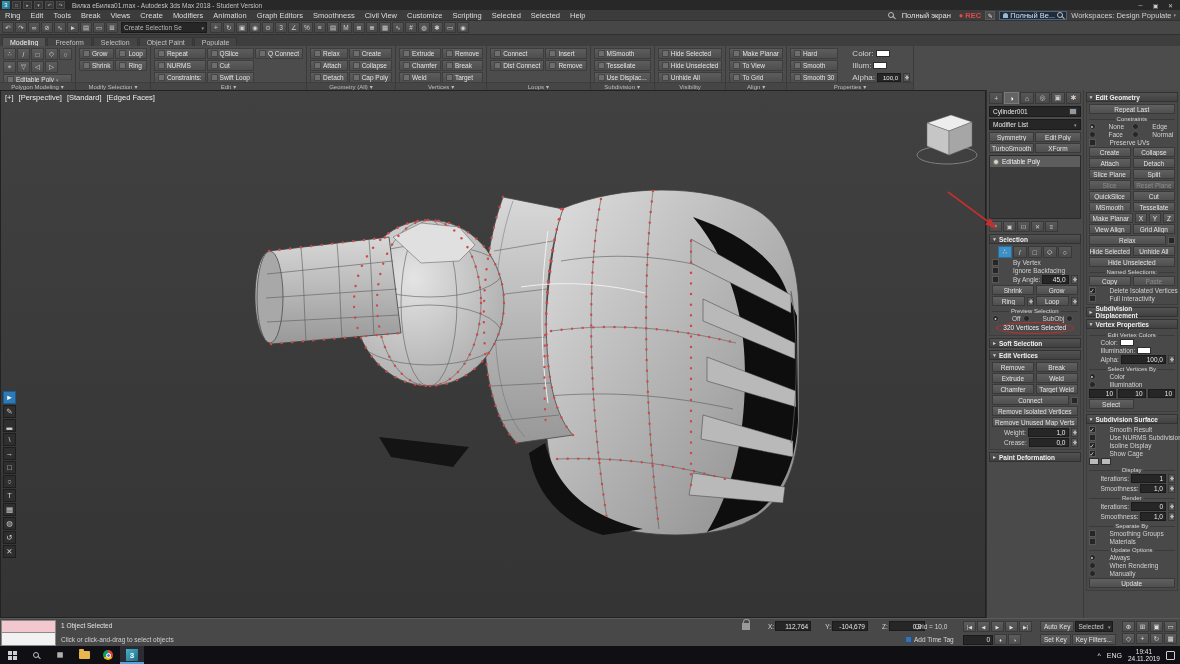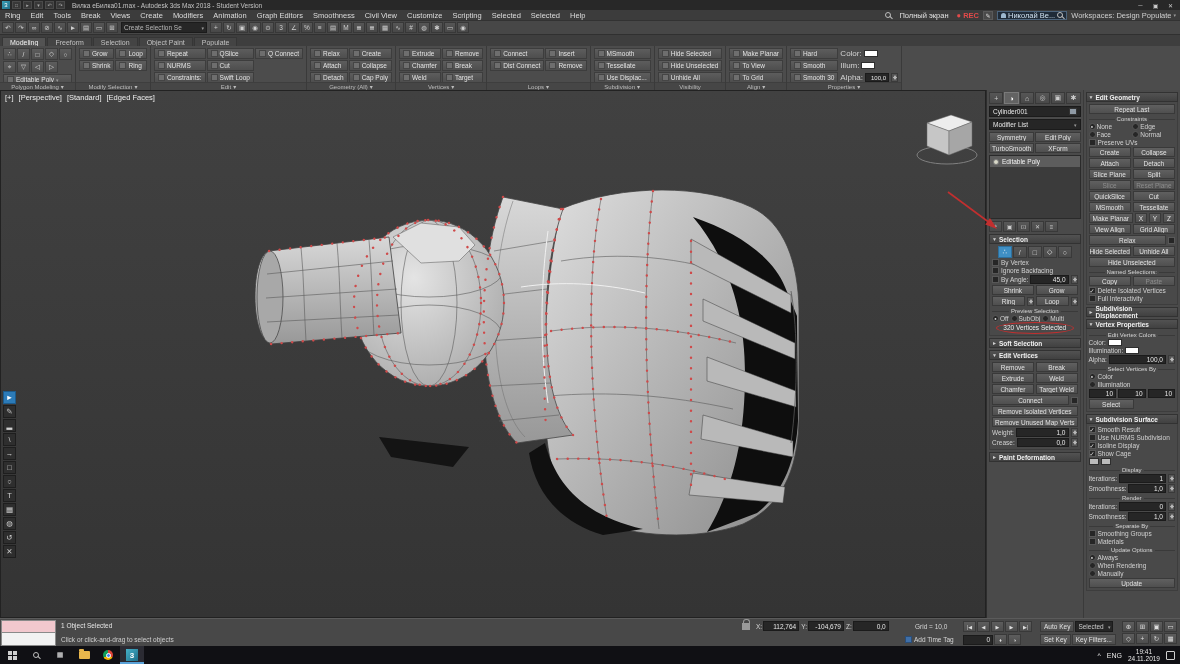--- a/index.html
+++ b/index.html
@@ -226,7 +226,7 @@
       <span class="pencil-btn">✎</span>
       <span class="user-box">
         <span class="person"></span>
-        <span>Николай Ве...</span>
+        <span>Полный Ве...</span>
         <span class="mag"></span>
       </span>
       <span class="workspace">

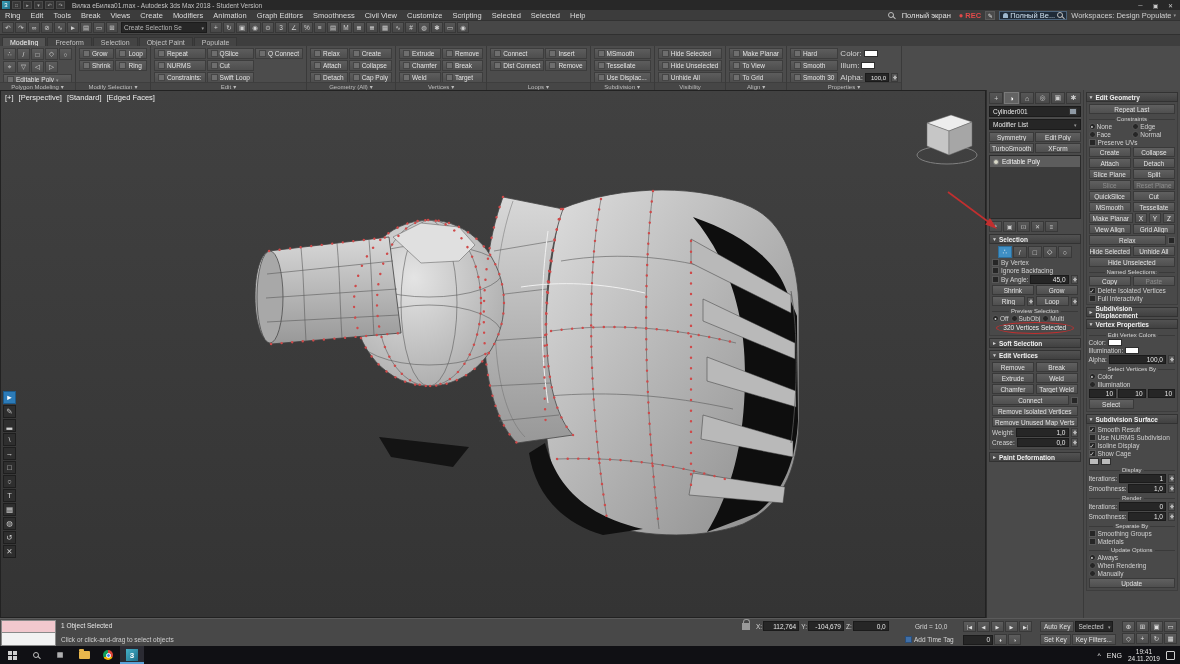--- a/index.html
+++ b/index.html
@@ -107,7 +107,7 @@
   .ro-body { border:1px solid #3d3d3d; border-top:none; background:#494949; padding:2px; display:flex; flex-direction:column; gap:1px; }
   .row { display:flex; align-items:center; gap:2px; }
   .row > .btn { flex:1; }
-  .lbl { color:#d2d2d2; white-space:nowrap; }
+  .lbl { color:#d2d2d2; white-space:nowrap;margin-left:12px; }
   .cb { width:7px; height:7px; background:#262626; border:1px solid #585858; flex:none; color:#e8e8e8;
         font-size:6px; line-height:1; display:flex; align-items:center; justify-content:center; }
   .radio { width:7px; height:7px; border-radius:50%; background:#262626; border:1px solid #585858; flex:none;

